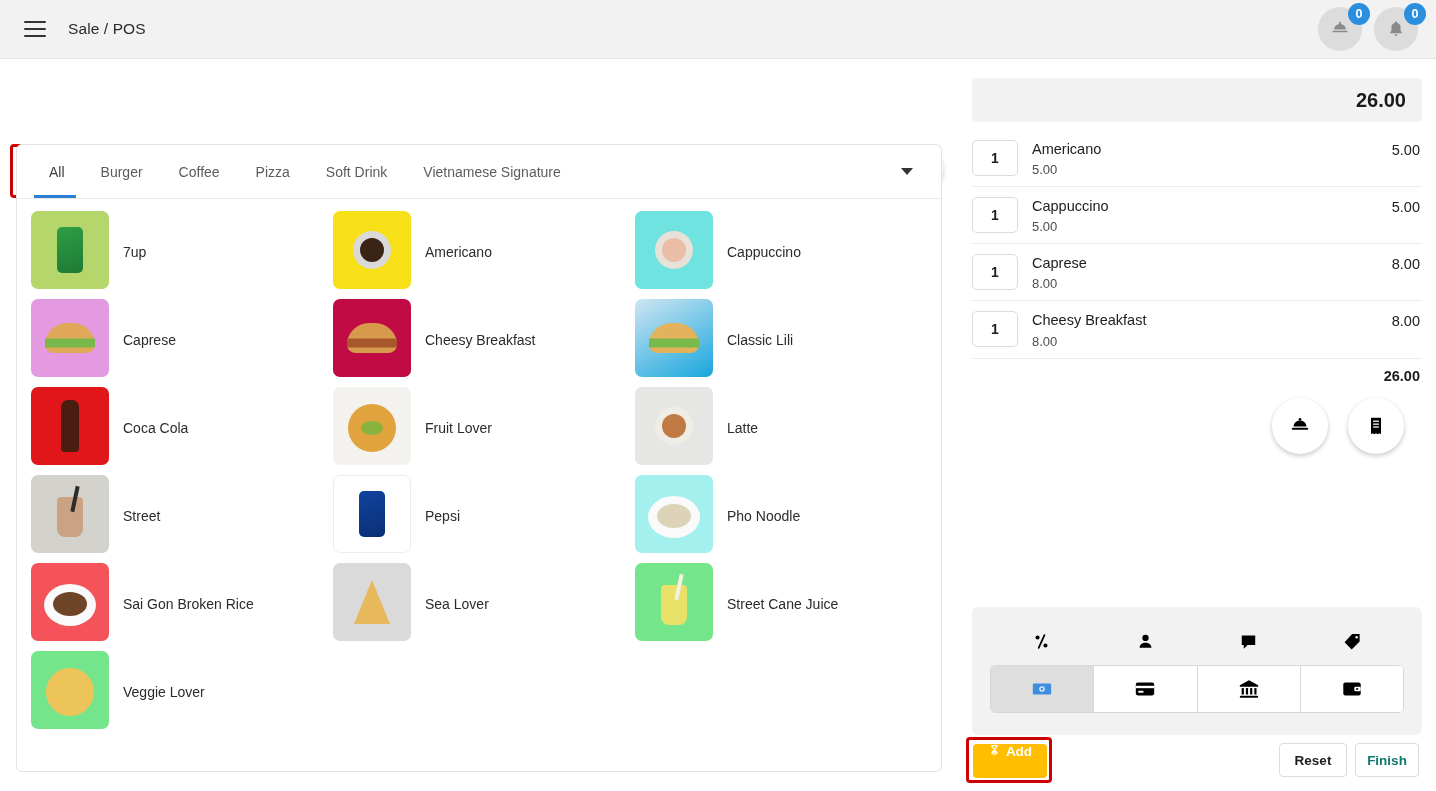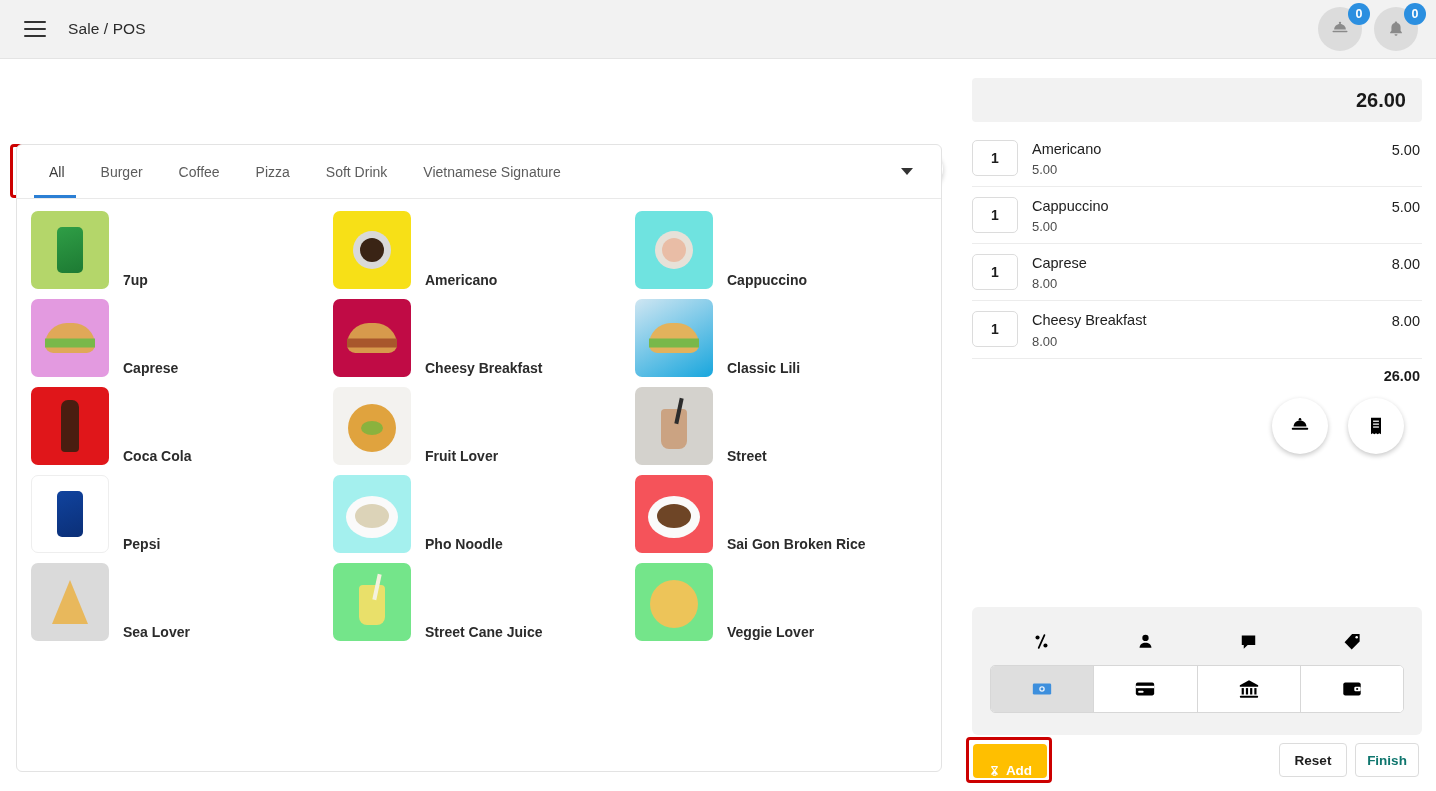--- a/index.html
+++ b/index.html
@@ -120,7 +120,7 @@
     display: grid; grid-template-columns: repeat(3, 1fr);
     row-gap: 10px; column-gap: 10px;
   }
-  .pcard { display: flex; align-items: flex-end; cursor: pointer; font-weight: bold; }
+  .pcard { display: flex; align-items: center; cursor: pointer; }
   .thumb {
     width: 78px; height: 78px; border-radius: 7px;
     flex: 0 0 78px;

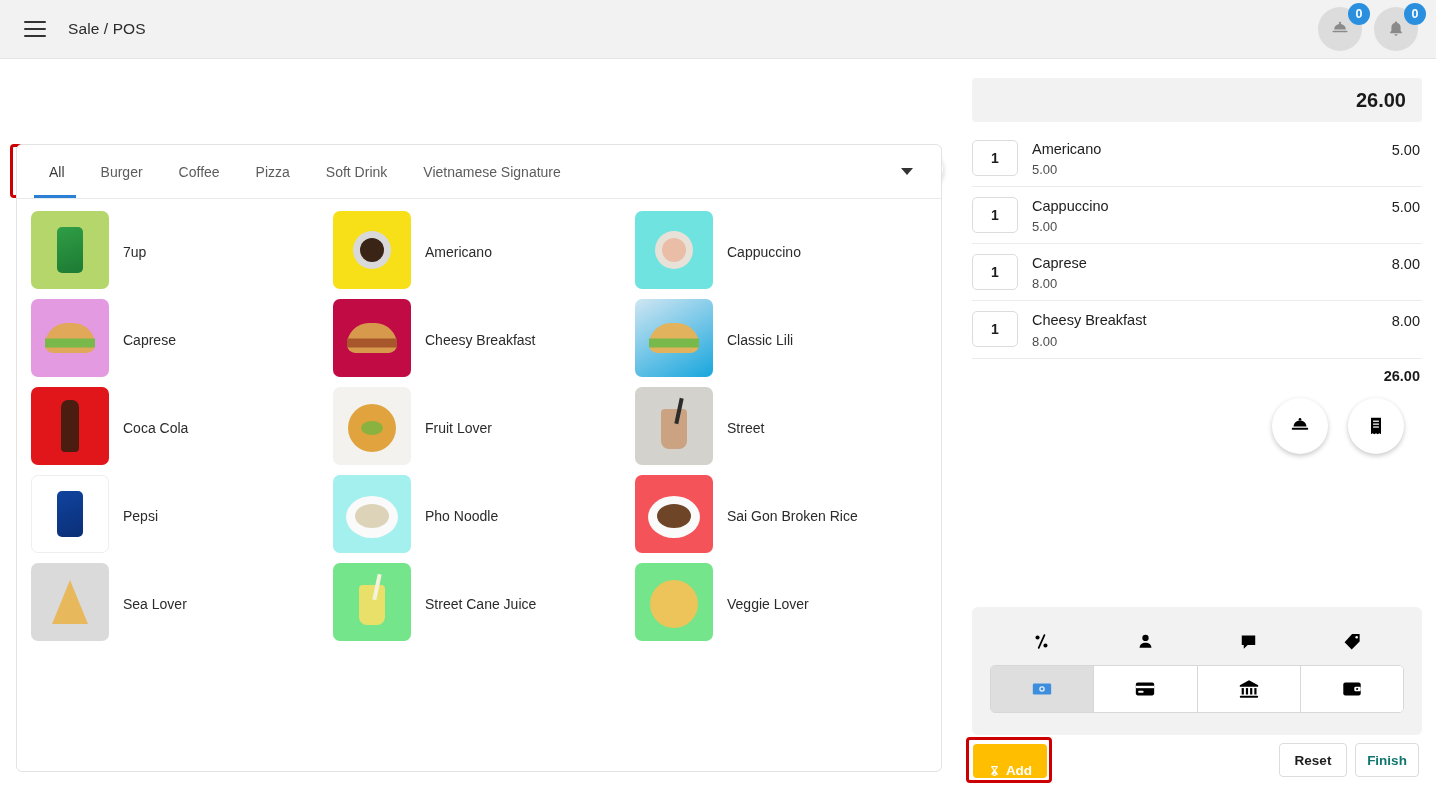--- a/index.html
+++ b/index.html
@@ -359,6 +359,13 @@
     </div>
 
 
+    <div class="pcard">
+      <div class="thumb" style="background:#e6e6e4">
+        <div class="cup" style="background:#f0ece6"></div>
+        <div class="cupin" style="background:#c07a43"></div>
+      </div>
+      <div class="pname">Latte</div>
+    </div>
 
     <div class="pcard">
       <div class="thumb" style="background:#d4d2cd">

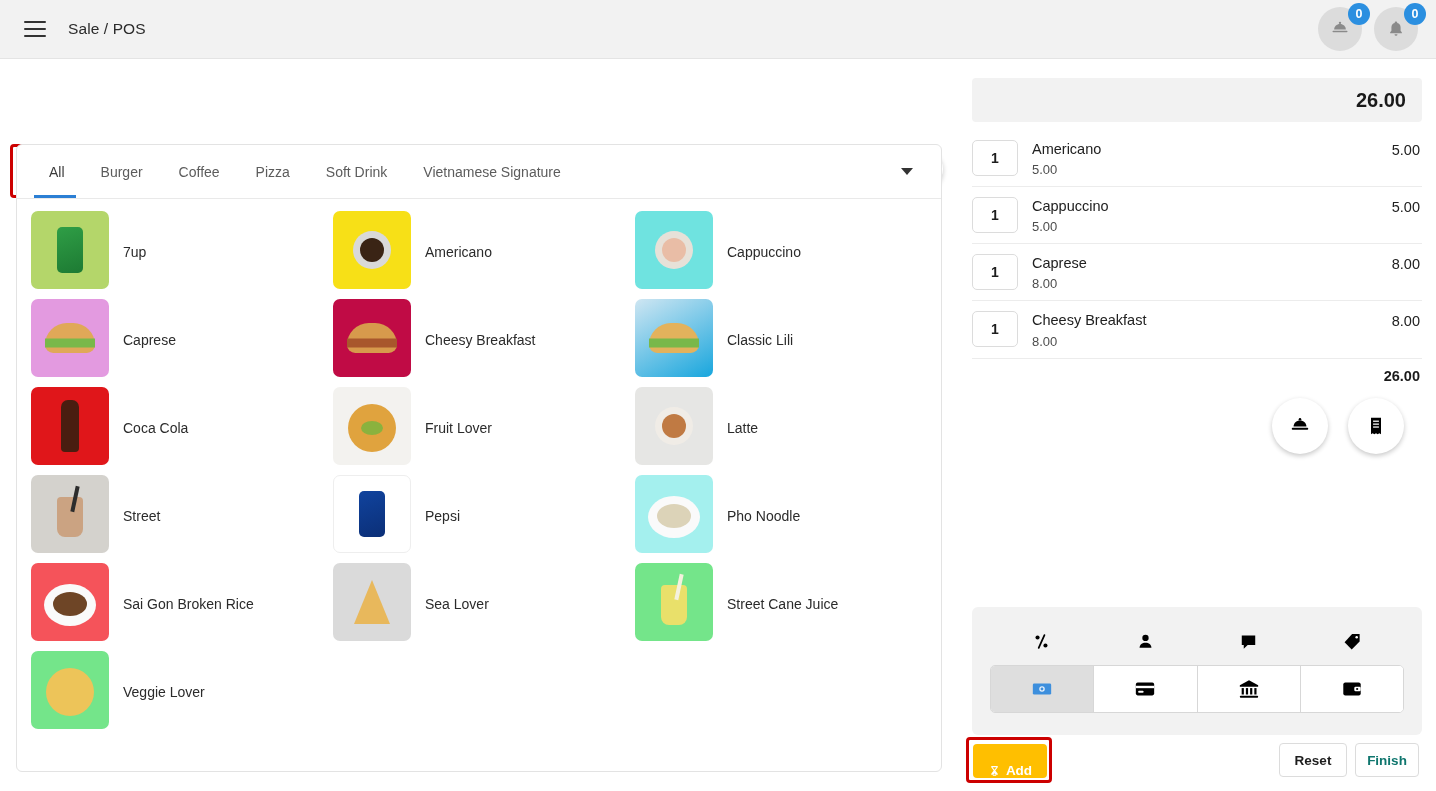--- a/index.html
+++ b/index.html
@@ -213,7 +213,7 @@
     width: 74px; height: 34px;
     background: #ffbf00; border: none; border-radius: 4px;
     color: #fff; font-size: 13.5px; font-weight: bold;
-    display: flex; align-items: flex-end; justify-content: center; gap: 5px;
+    display: flex; align-items: flex-start; justify-content: center; gap: 5px;
     font-family: "Liberation Sans", sans-serif; cursor: pointer;
   }
   .obtn {

